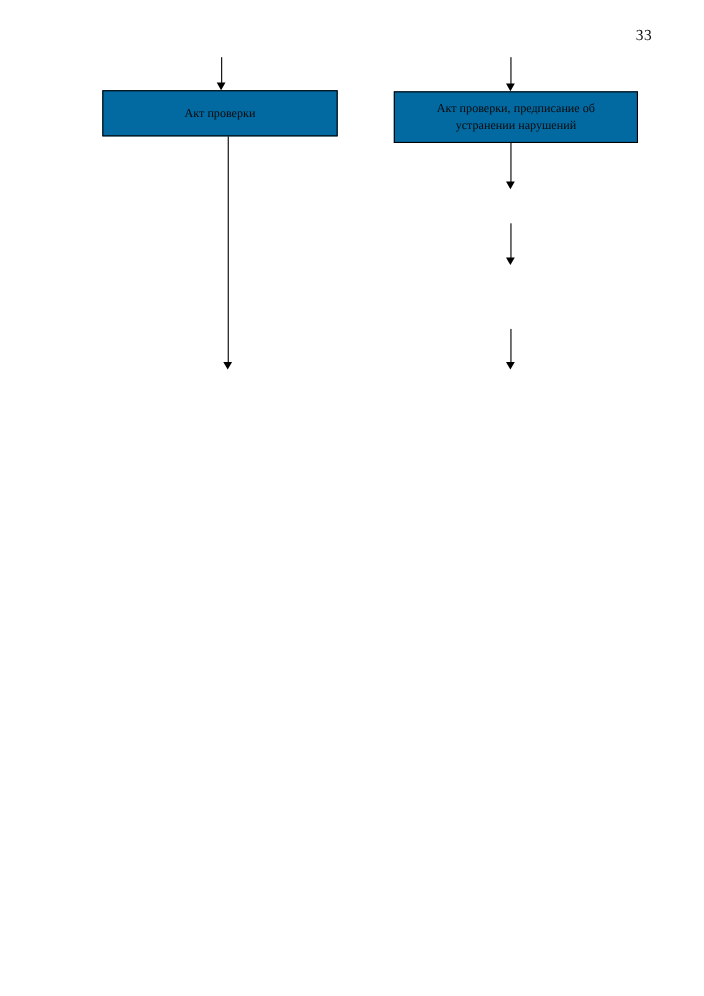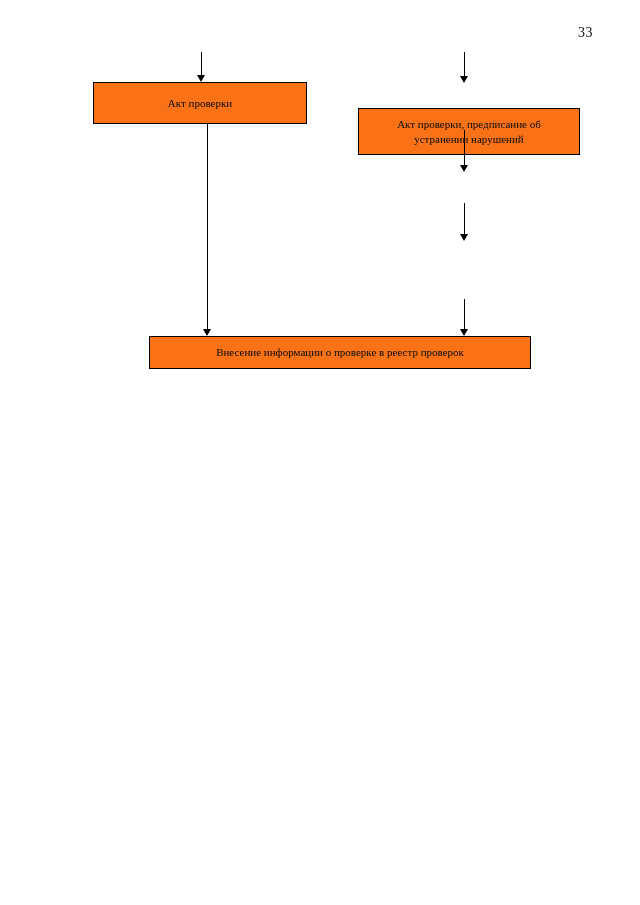--- a/index.html
+++ b/index.html
@@ -39,7 +39,7 @@
     position: absolute;
     box-sizing: border-box;
     border: 1.6px solid #000000;
-    background: #f97316;
+    background: #0369a1;
     display: flex;
     align-items: center;
     justify-content: center;

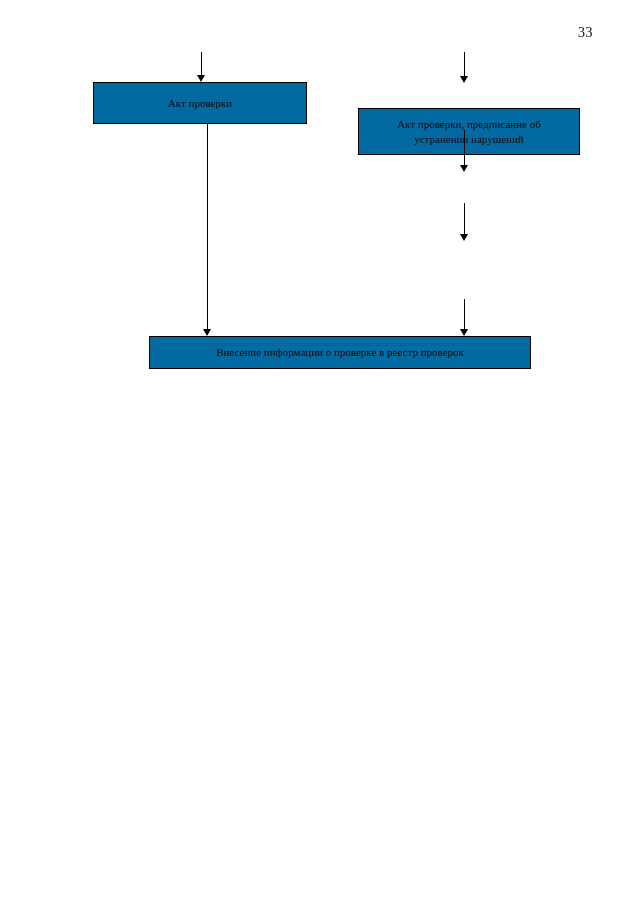--- a/index.html
+++ b/index.html
@@ -94,7 +94,7 @@
     <span class="node-text">Акт проверки</span>
   </div>
 
-  <div class="node" style="left: 358px; top: 83px; width: 222px; height: 47px; margin-top: 25px;">
+  <div class="node" style="left: 358px; top: 83px; width: 222px; height: 47px;">
     <span class="node-text">Акт проверки, предписание об
 устранении нарушений</span>
   </div>

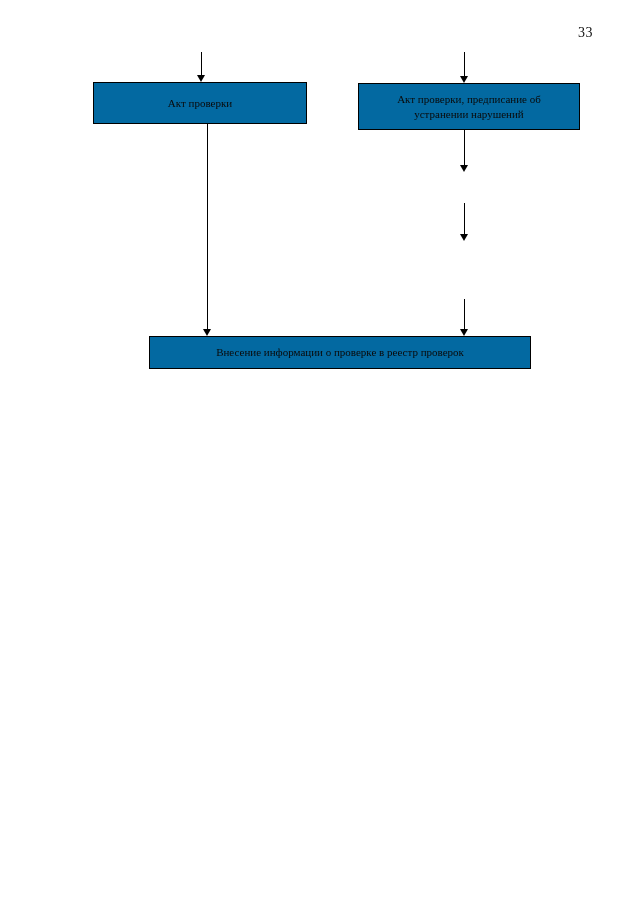--- a/index.html
+++ b/index.html
@@ -113,9 +113,6 @@
   <div class="conn" style="left: 206.5px; top: 124px; height: 206px;"></div>
   <div class="arrowhead" style="left: 202.5px; top: 329px;"></div>
 
-  <div class="node" style="left: 149px; top: 336px; width: 382px; height: 33px;">
-    <span class="node-text">Внесение информации о проверке в реестр проверок</span>
-  </div>
 
   <div class="scan-tint"></div>
 </div>

